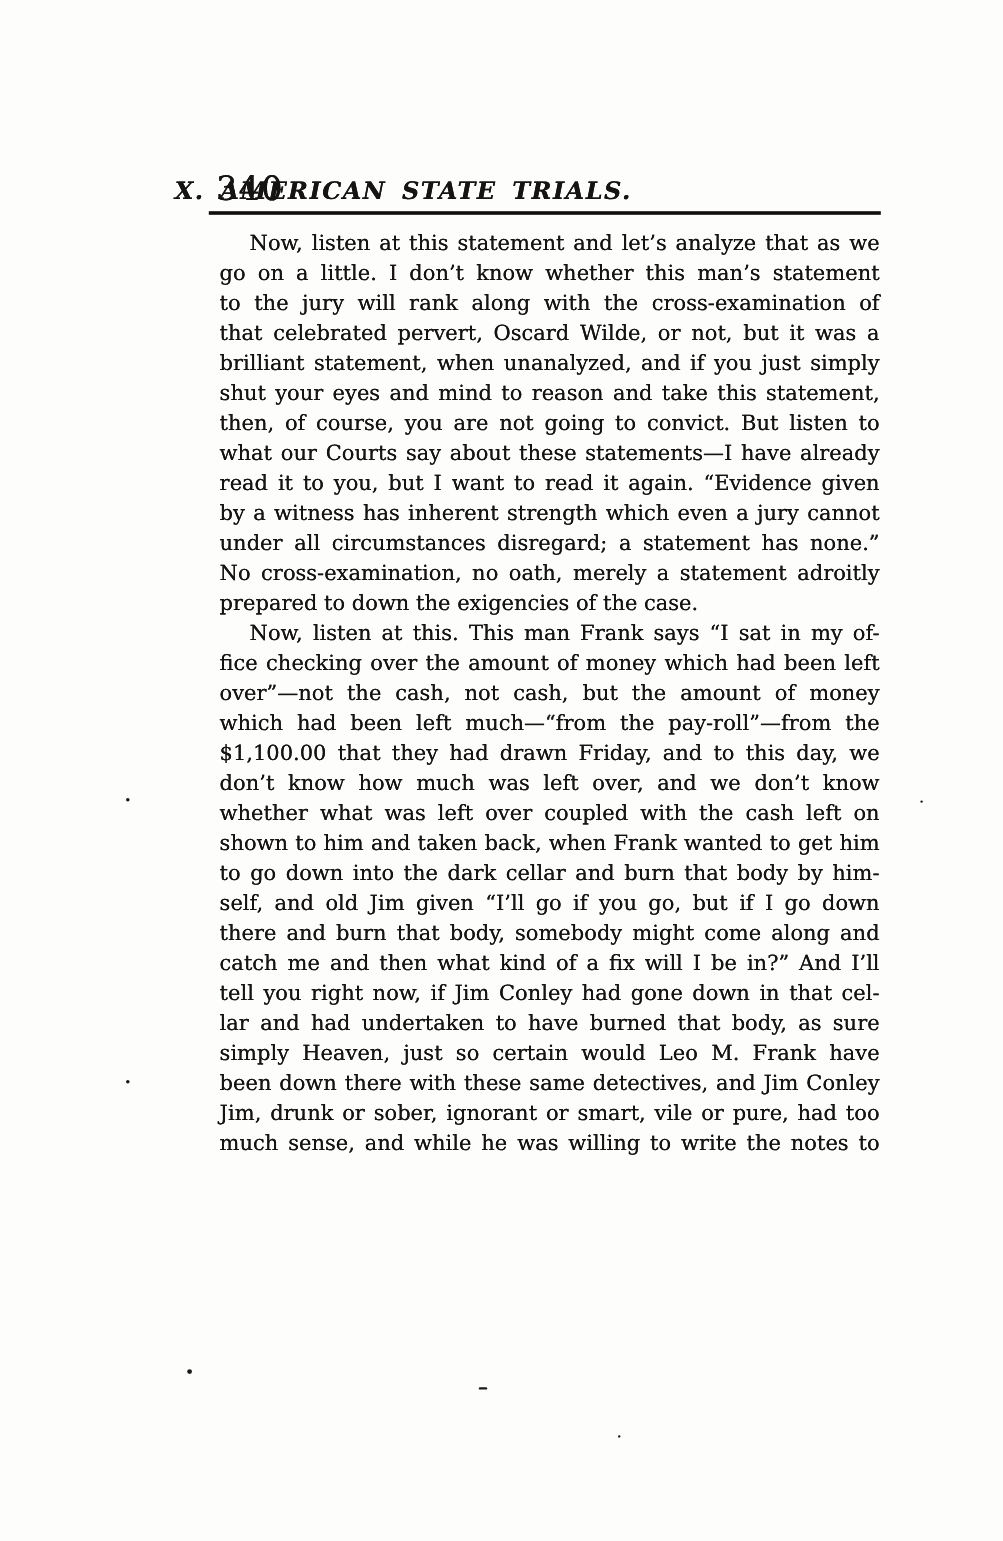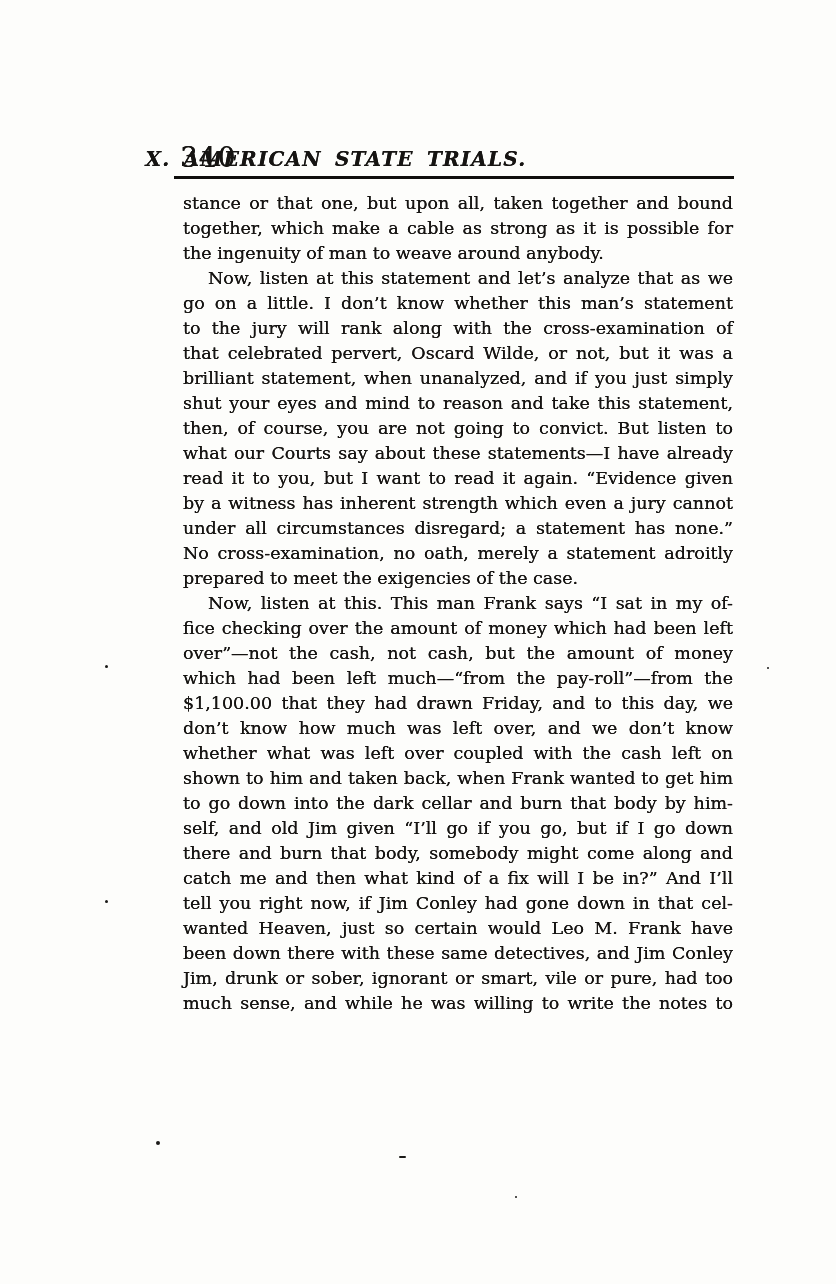--- a/index.html
+++ b/index.html
@@ -70,11 +70,6 @@
 
   <main class="text-block">
       <div class="paragraph">
-        <div class="line">stance or that one, but upon all, taken together and bound</div>
-        <div class="line">together, which make a cable as strong as it is possible for</div>
-        <div class="line short">the ingenuity of man to weave around anybody.</div>
-      </div>
-      <div class="paragraph">
         <div class="line indent">Now, listen at this statement and let’s analyze that as we</div>
         <div class="line">go on a little. I don’t know whether this man’s statement</div>
         <div class="line">to the jury will rank along with the cross-examination of</div>

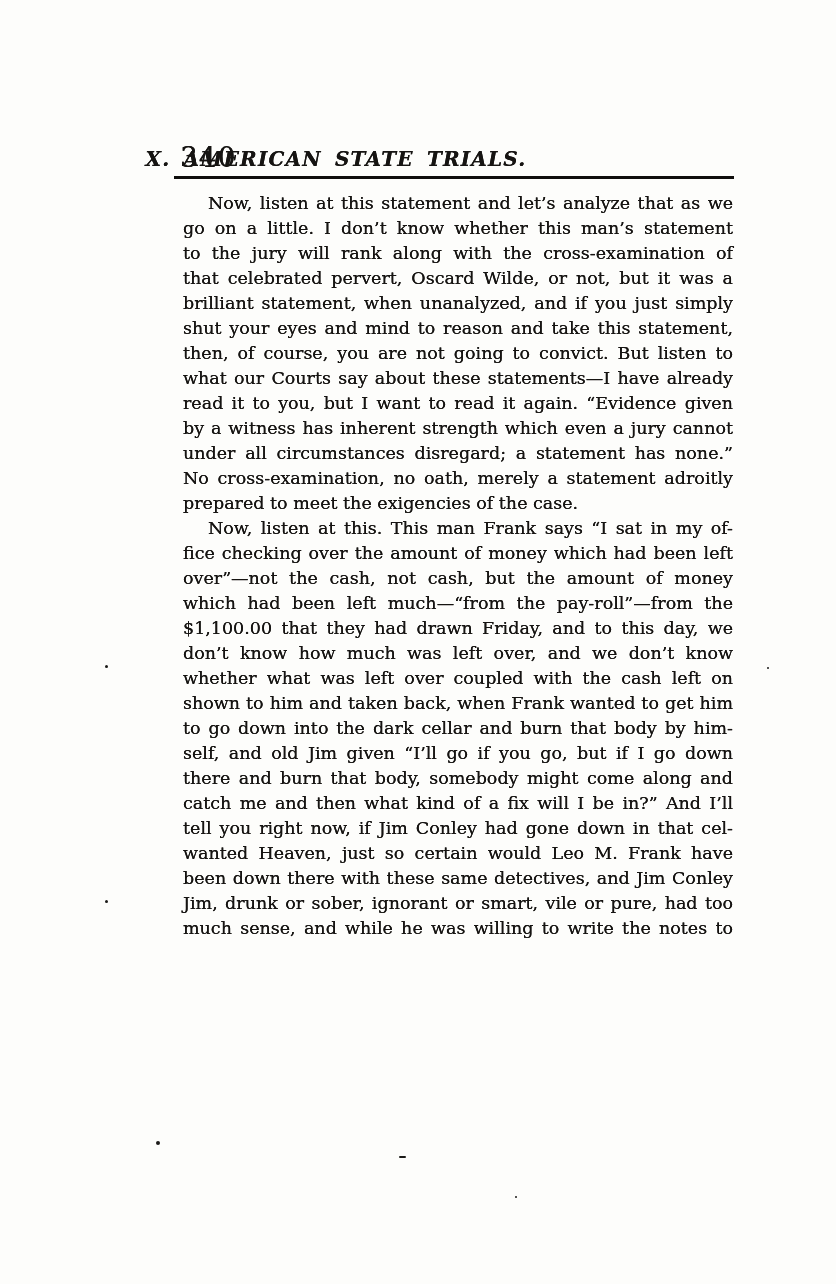--- a/index.html
+++ b/index.html
@@ -82,7 +82,7 @@
         <div class="line">by a witness has inherent strength which even a jury cannot</div>
         <div class="line">under all circumstances disregard; a statement has none.”</div>
         <div class="line">No cross-examination, no oath, merely a statement adroitly</div>
-        <div class="line short">prepared to meet the exigencies of the case.</div>
+        <div class="line short">prepared to down the exigencies of the case.</div>
       </div>
       <div class="paragraph">
         <div class="line indent">Now, listen at this. This man Frank says “I sat in my of-</div>

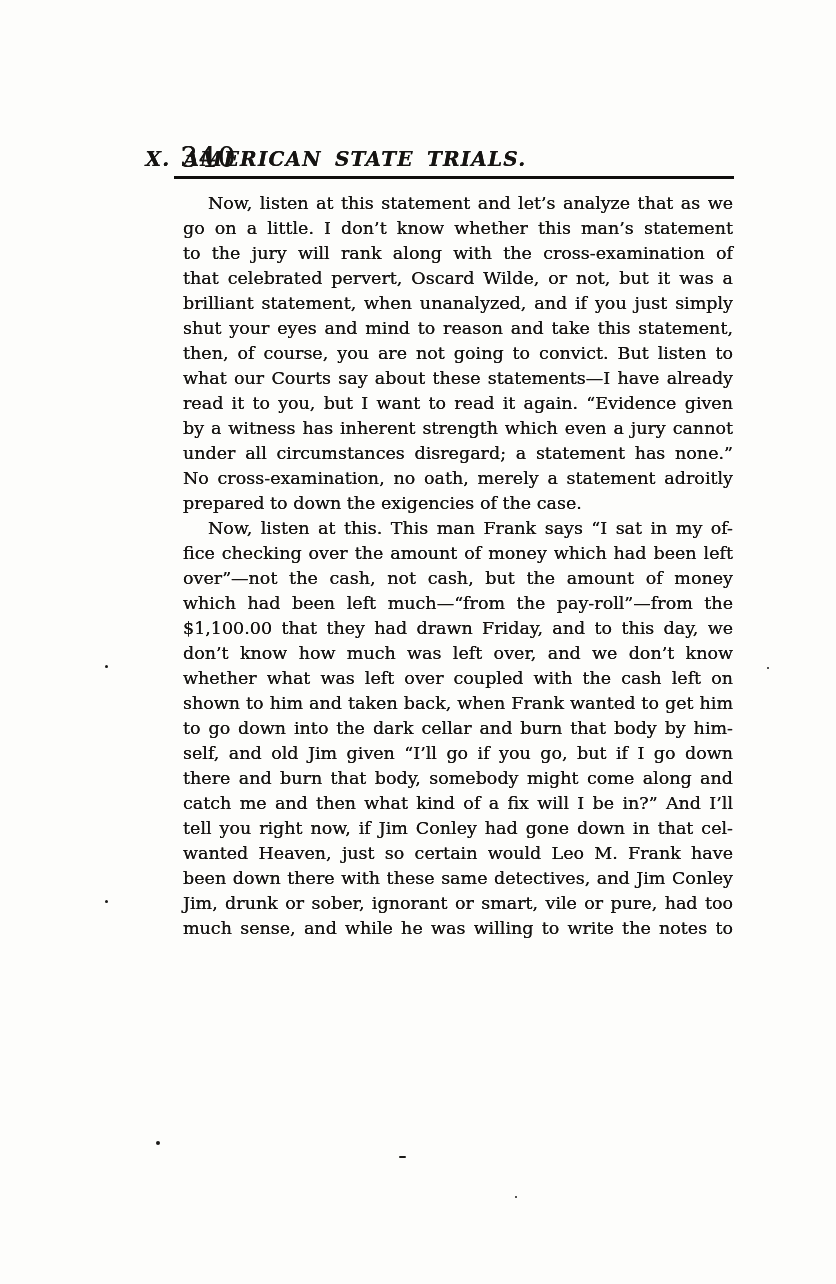--- a/index.html
+++ b/index.html
@@ -98,6 +98,7 @@
         <div class="line">there and burn that body, somebody might come along and</div>
         <div class="line">catch me and then what kind of a fix will I be in?” And I’ll</div>
         <div class="line">tell you right now, if Jim Conley had gone down in that cel-</div>
+        <div class="line">lar and had undertaken to have burned that body, as sure</div>
         <div class="line">wanted Heaven, just so certain would Leo M. Frank have</div>
         <div class="line">been down there with these same detectives, and Jim Conley</div>
         <div class="line">Jim, drunk or sober, ignorant or smart, vile or pure, had too</div>

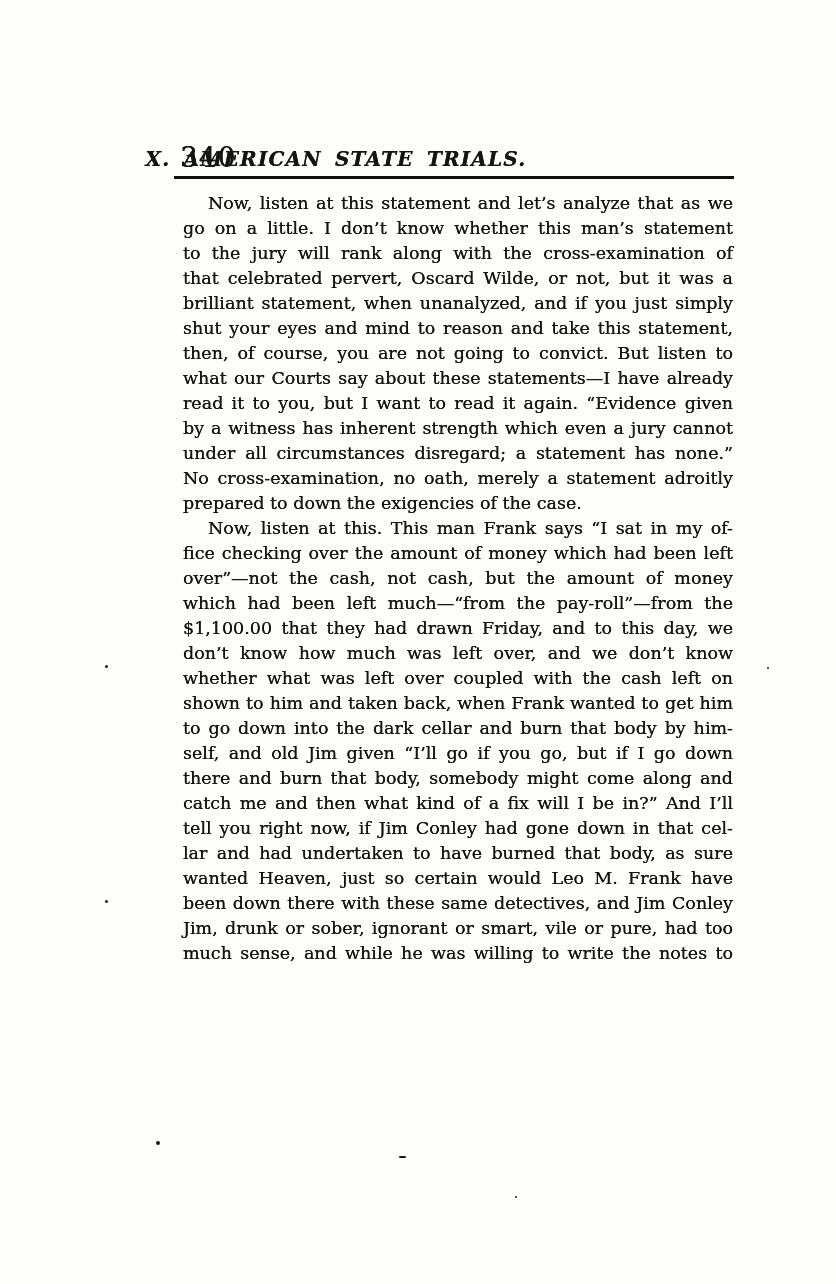--- a/index.html
+++ b/index.html
@@ -99,7 +99,7 @@
         <div class="line">catch me and then what kind of a fix will I be in?” And I’ll</div>
         <div class="line">tell you right now, if Jim Conley had gone down in that cel-</div>
         <div class="line">lar and had undertaken to have burned that body, as sure</div>
-        <div class="line">wanted Heaven, just so certain would Leo M. Frank have</div>
+        <div class="line">simply Heaven, just so certain would Leo M. Frank have</div>
         <div class="line">been down there with these same detectives, and Jim Conley</div>
         <div class="line">Jim, drunk or sober, ignorant or smart, vile or pure, had too</div>
         <div class="line">much sense, and while he was willing to write the notes to</div>

